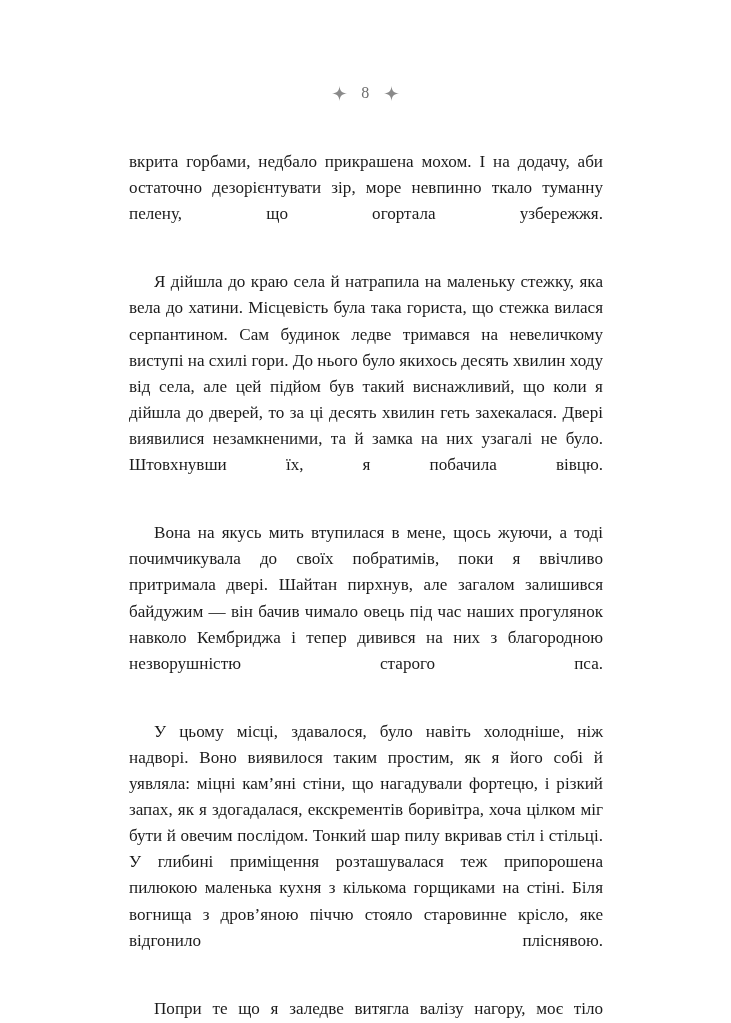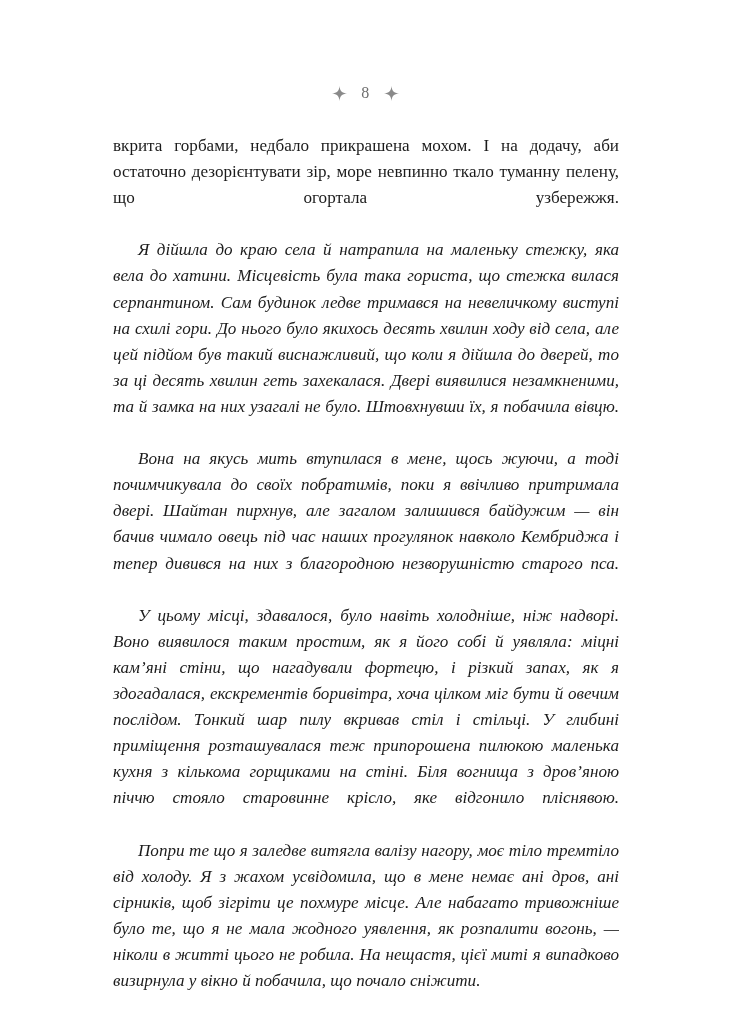--- a/index.html
+++ b/index.html
@@ -60,7 +60,7 @@
   }
 
   .para {
-    margin: 0;
+    margin: 16px;
     font-size: 17.1px;
     line-height: 26.1px;
     text-align: justify;

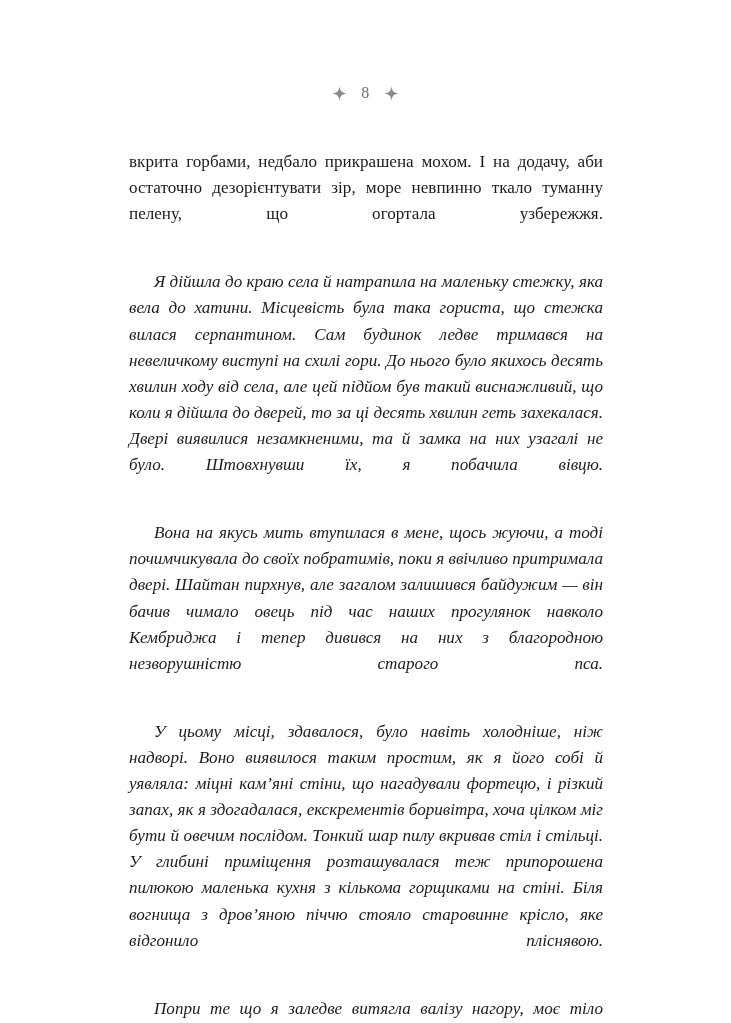--- a/index.html
+++ b/index.html
@@ -73,7 +73,6 @@
 
   .para.indent {
     text-indent: 25px;
-    font-style: italic;
   }
 
   

